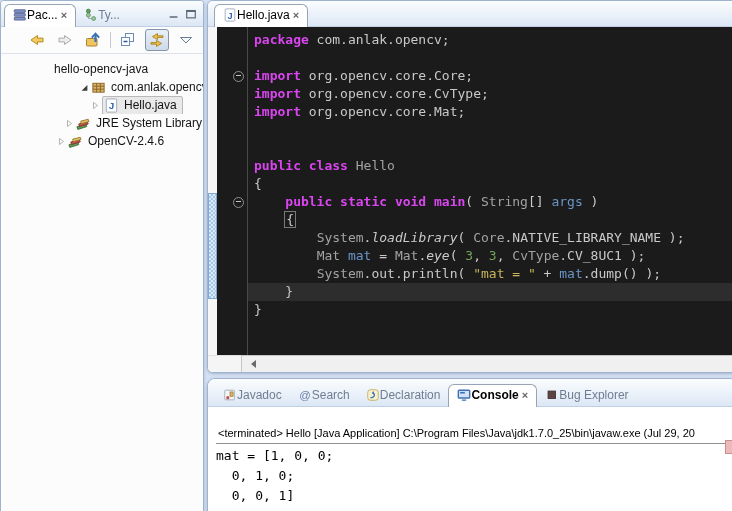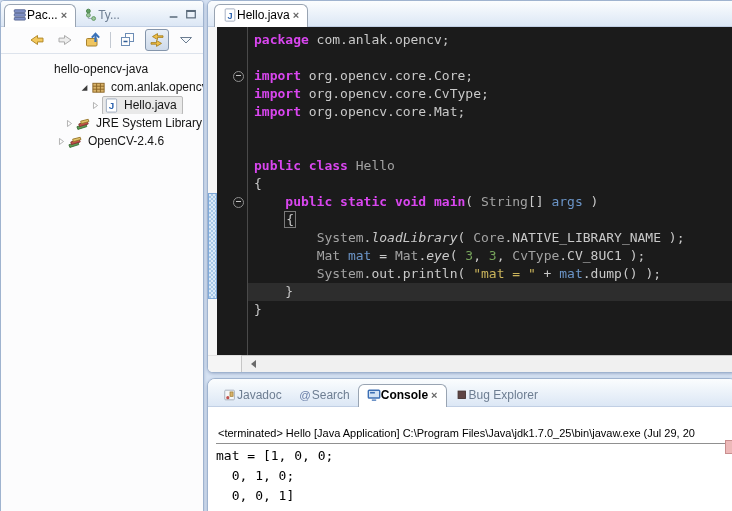--- a/index.html
+++ b/index.html
@@ -307,6 +307,16 @@
             </span>
             <span class="tlabel">Search</span>
           </div>
+          <div class="tab">
+            <span class="icn">
+              <svg viewBox="0 0 16 16">
+                <rect x="2" y="2" width="12" height="12" rx="3" fill="#F8F1CE" stroke="#C3AC55"></rect>
+                <path d="M5 11c5 0 6-4 2.5-5.5" fill="none" stroke="#3A72B8" stroke-width="1.4"></path>
+                <path d="M8.5 3.5L6.6 5.8l2.8 1z" fill="#3A72B8"></path>
+              </svg>
+            </span>
+            <span class="tlabel">Declaration</span>
+          </div>
           <div class="tab active">
             <span class="icn">
               <svg viewBox="0 0 16 16">

